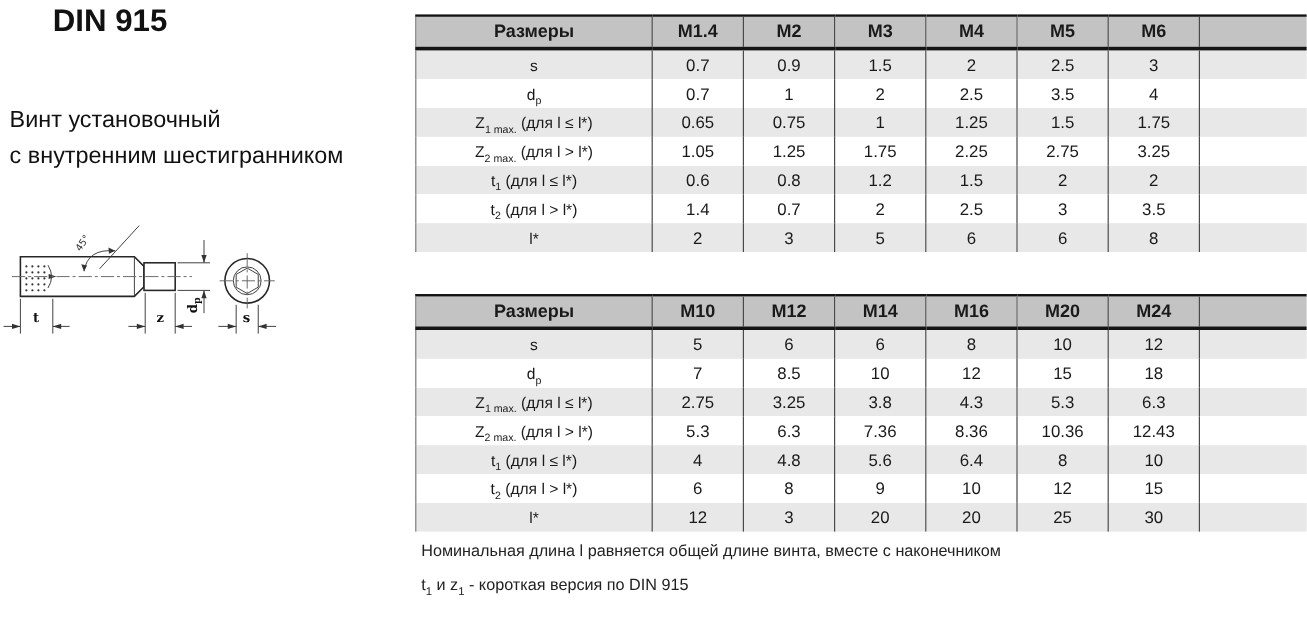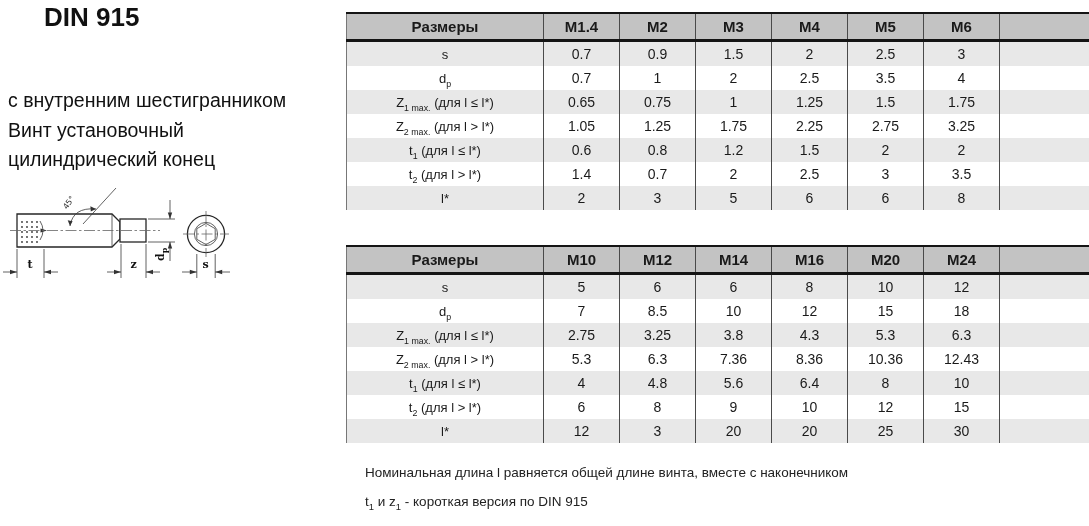--- a/index.html
+++ b/index.html
@@ -57,8 +57,8 @@
   </div>
 
   <div class="desc">
+    <div>Винт установочный</div>
     <div>с внутренним шестигранником</div>
-    <div>Винт установочный</div>
     <div>цилиндрический конец</div>
   </div>
 

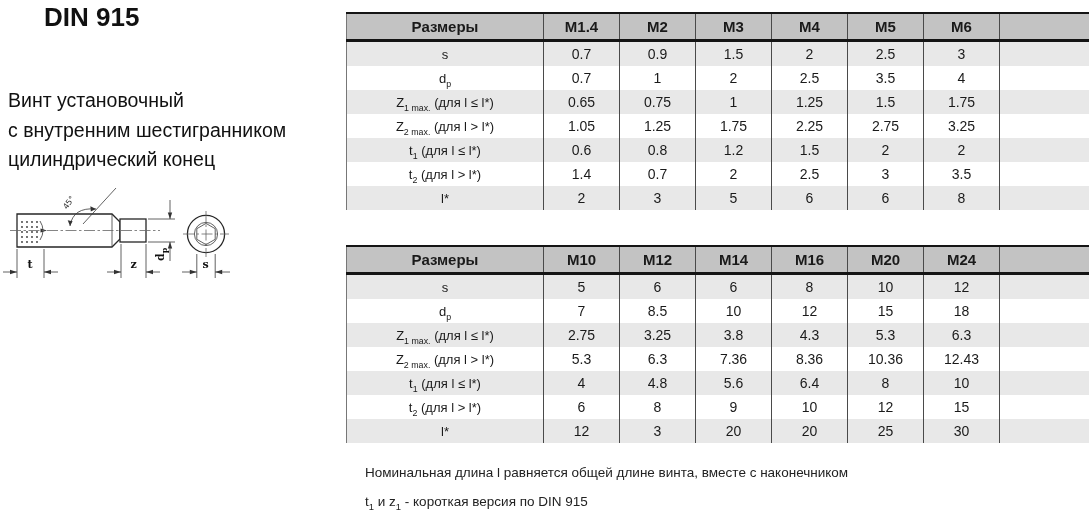--- a/index.html
+++ b/index.html
@@ -59,7 +59,6 @@
   <div class="desc">
     <div>Винт установочный</div>
     <div>с внутренним шестигранником</div>
-    <div>цилиндрический конец</div>
   </div>
 
   <div class="drawing">

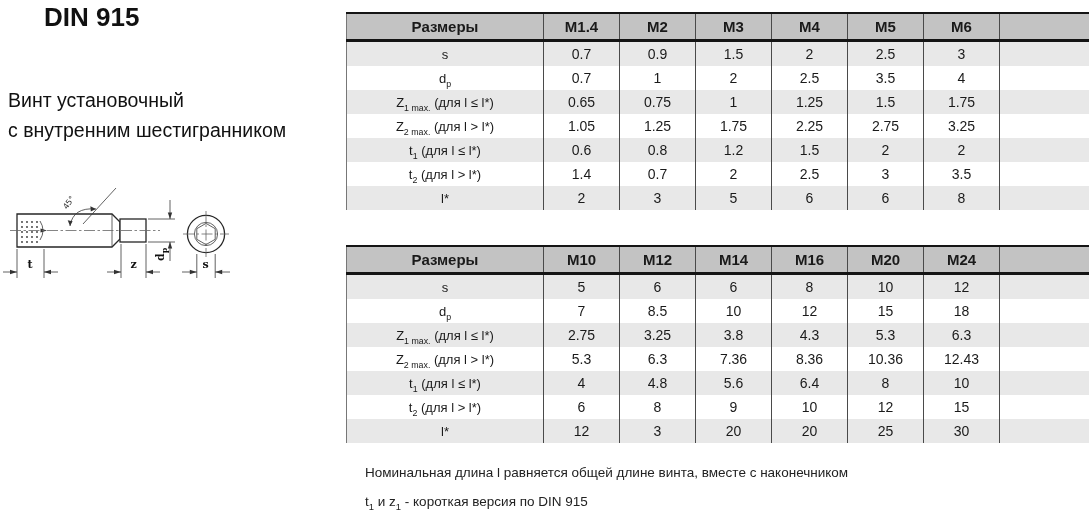--- a/index.html
+++ b/index.html
@@ -32,7 +32,7 @@
   #table2{top:245px;}
 
   
-  .note{position:absolute;left:347px;color:#222;margin:18px;
+  .note{position:absolute;left:347px;color:#222;margin:4px;
         font:400 13.5px "Liberation Sans",sans-serif;}
   .note sub{font-size:70%;line-height:0;}
   #note1{top:447px;}

